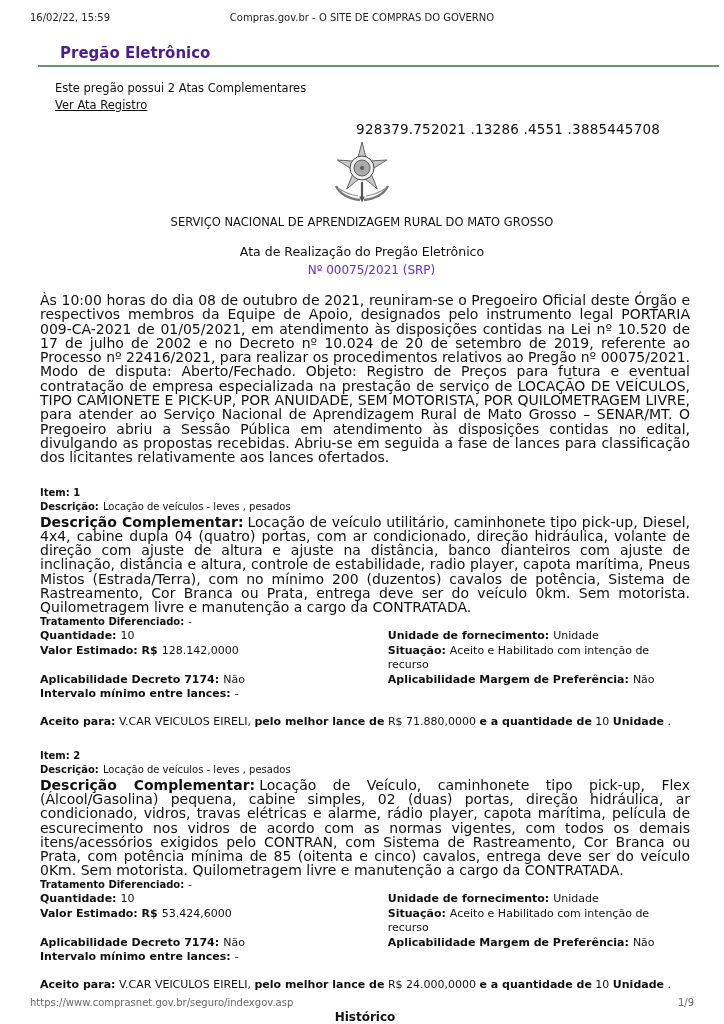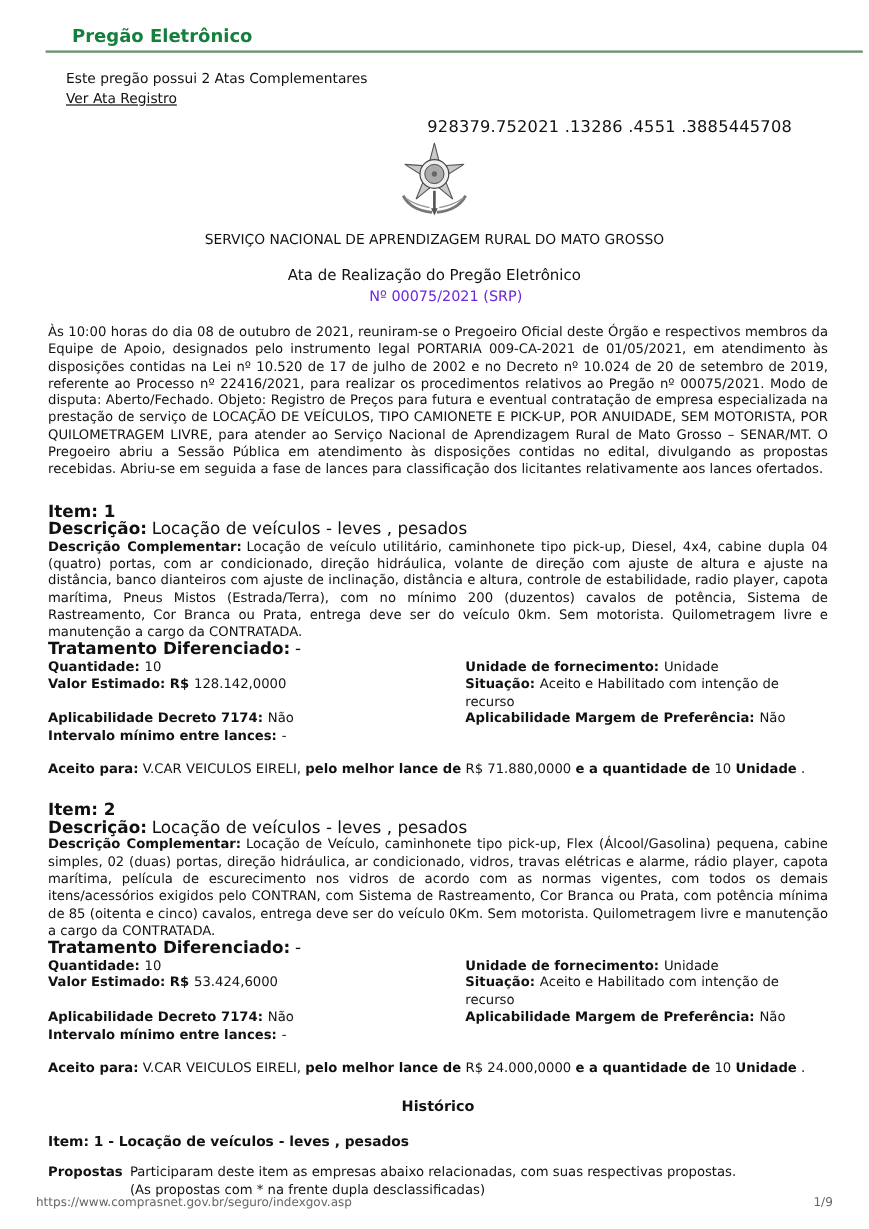--- a/index.html
+++ b/index.html
@@ -49,6 +49,11 @@
 
 <div class="page">
 
+  <div class="print-header">
+    <span>16/02/22, 15:59</span>
+    <span class="center">Compras.gov.br - O SITE DE COMPRAS DO GOVERNO</span>
+    <span></span>
+  </div>
 
   <div class="green-title">Pregão Eletrônico</div>
   <div class="green-rule"></div>

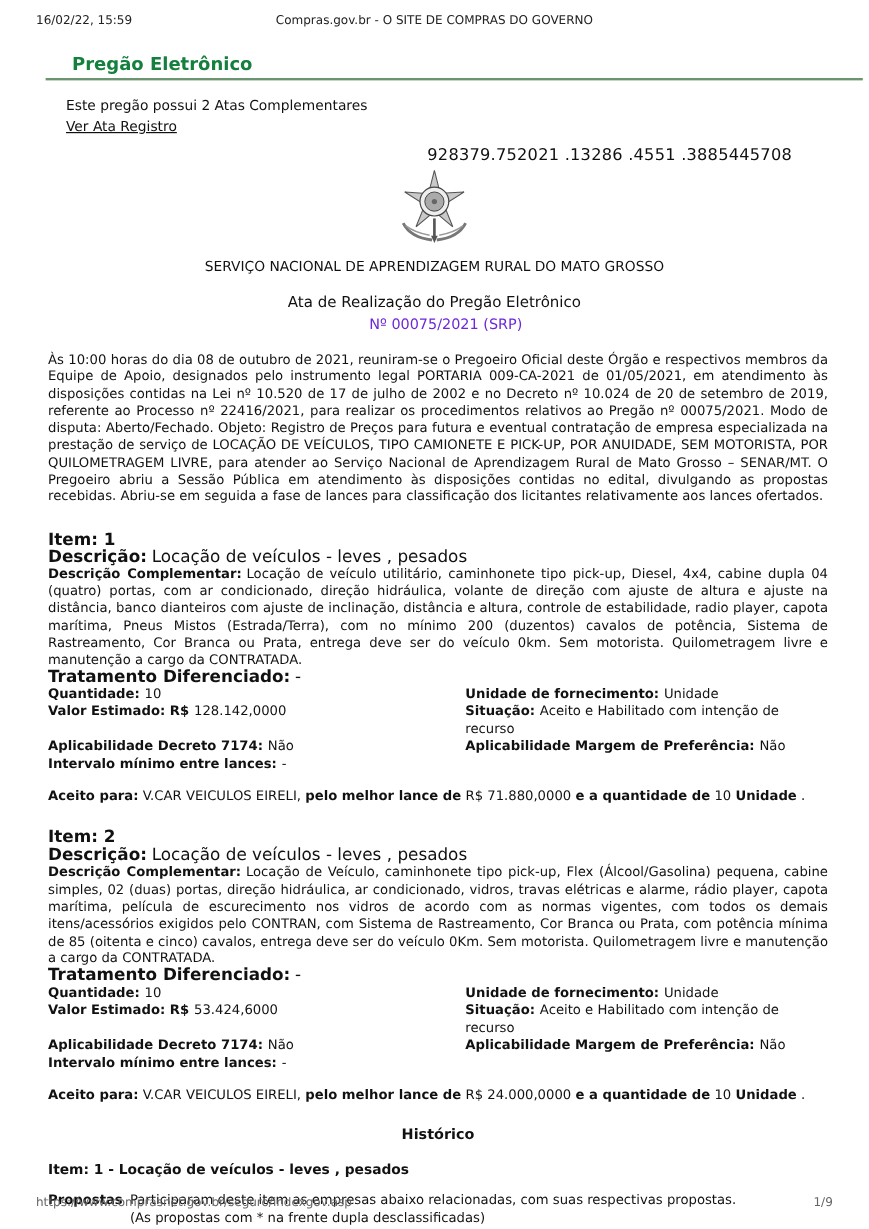--- a/index.html
+++ b/index.html
@@ -14,7 +14,7 @@
   .print-footer { position:absolute; bottom:16px; left:30px; right:30px; display:flex; justify-content:space-between; font-size:10px; color:#666; }
 
   
-  .green-title { margin:21px 0 0 60px; font-size:15px; font-weight:bold; color:#15803d; }
+  .green-title { margin:21px 0 0 60px; font-size:15px; font-weight:bold; color:#4c1d95; }
   .green-rule { height:0; border-top:2px solid #6b9471; margin:3px 5px 0 38px; }
 
   .notices { margin:13px 0 0 55px; font-size:11.5px; line-height:17px; }

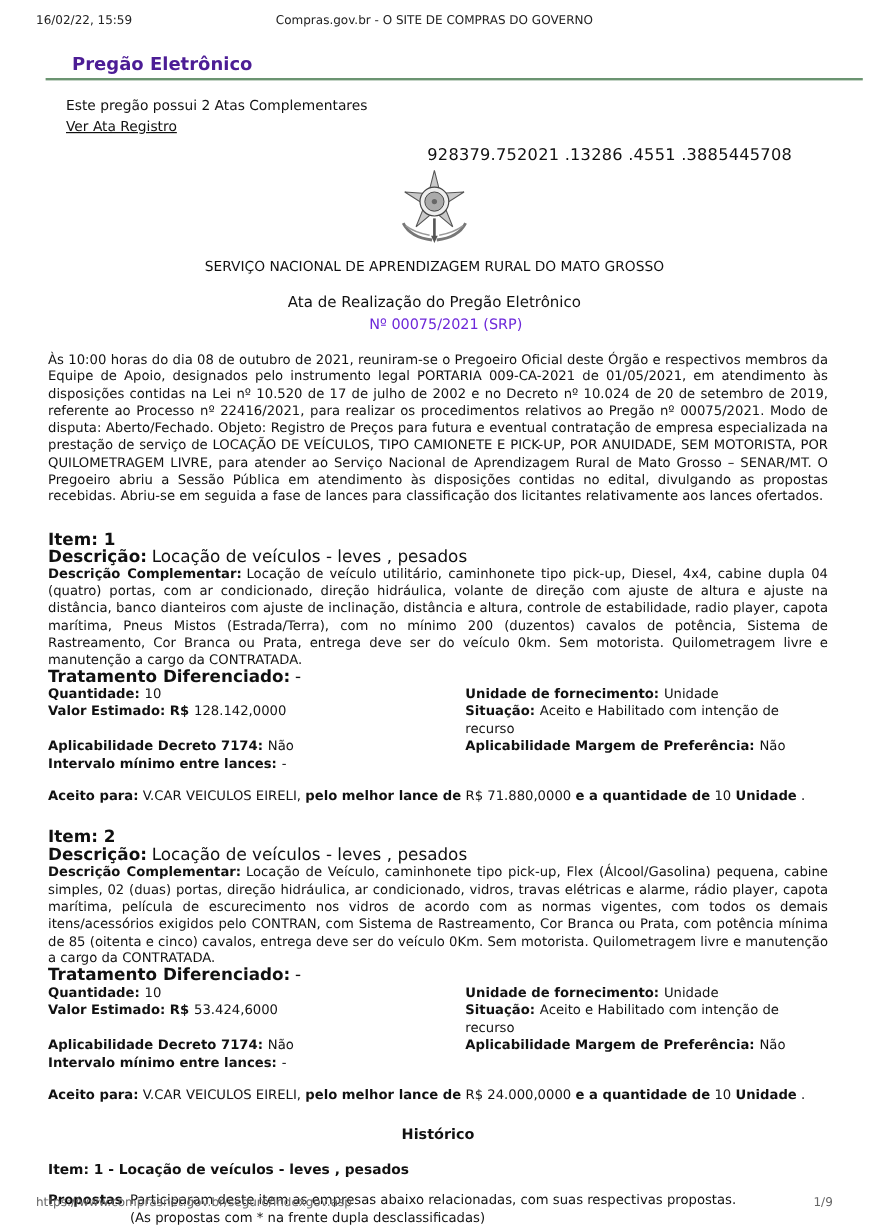--- a/index.html
+++ b/index.html
@@ -28,7 +28,7 @@
   .srp-number { text-align:center; font-size:12px; color:#6d28d9; margin-top:4px;padding-left:19px; }
 
   .content { margin:0 34px 0 40px; }
-  .para { text-align:justify; font-size:11px; line-height:14.3px; }
+  .para { text-align:justify; font-size:14px; line-height:14.3px; }
   .intro { margin-top:16px; }
   .item-block { margin-top:21px; }
   .bold { font-weight:bold; }

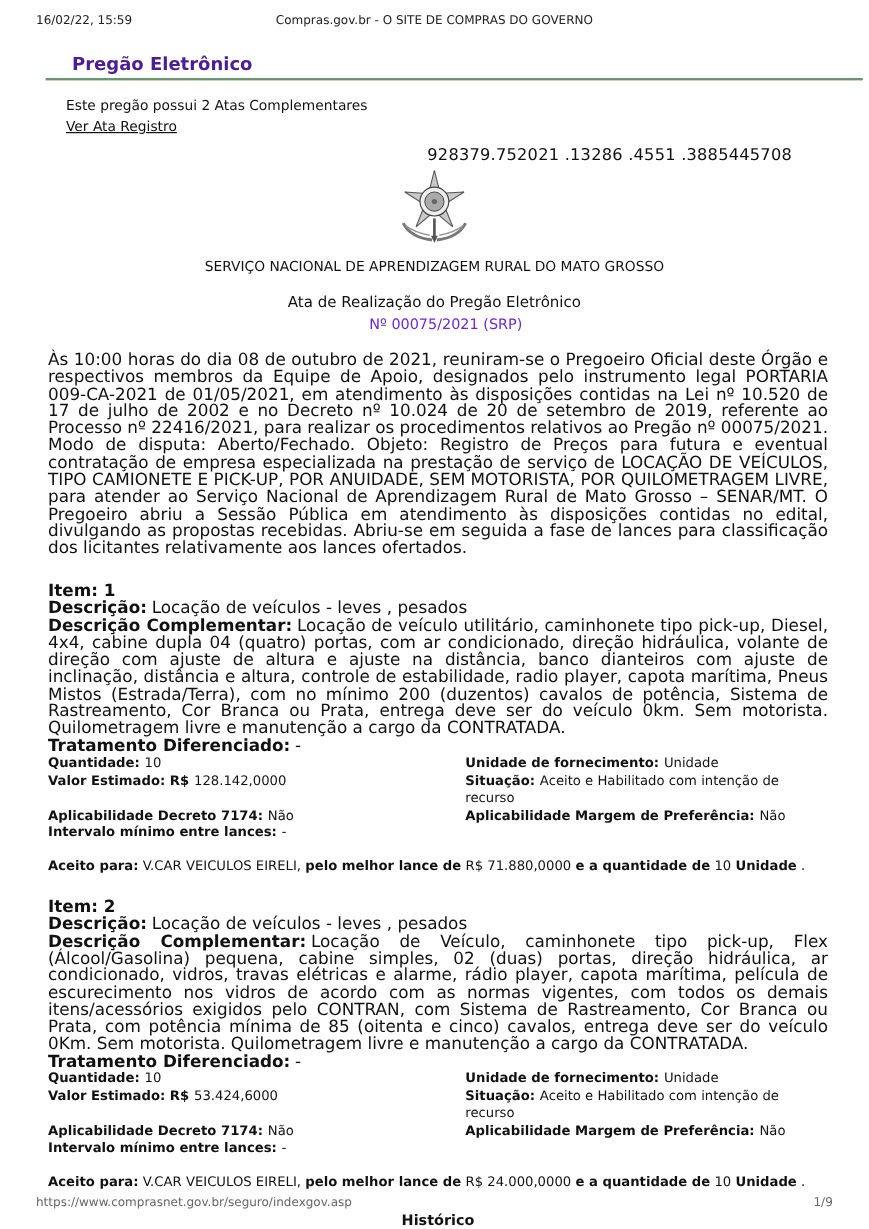--- a/index.html
+++ b/index.html
@@ -34,7 +34,7 @@
   .bold { font-weight:bold; }
   .lbl { font-weight:bold; margin-right:4px; }
   .kv-grid { display:grid; grid-template-columns:53.5% 46.5%; font-size:11px; line-height:14.5px; }
-  .kv-line { font-size:14px; line-height:14.5px; }
+  .kv-line { font-size:10px; line-height:14.5px; }
   .aceito-line { margin-top:13px; font-size:11px; }
   .aceito-line span { margin-right:3.5px; }
 

